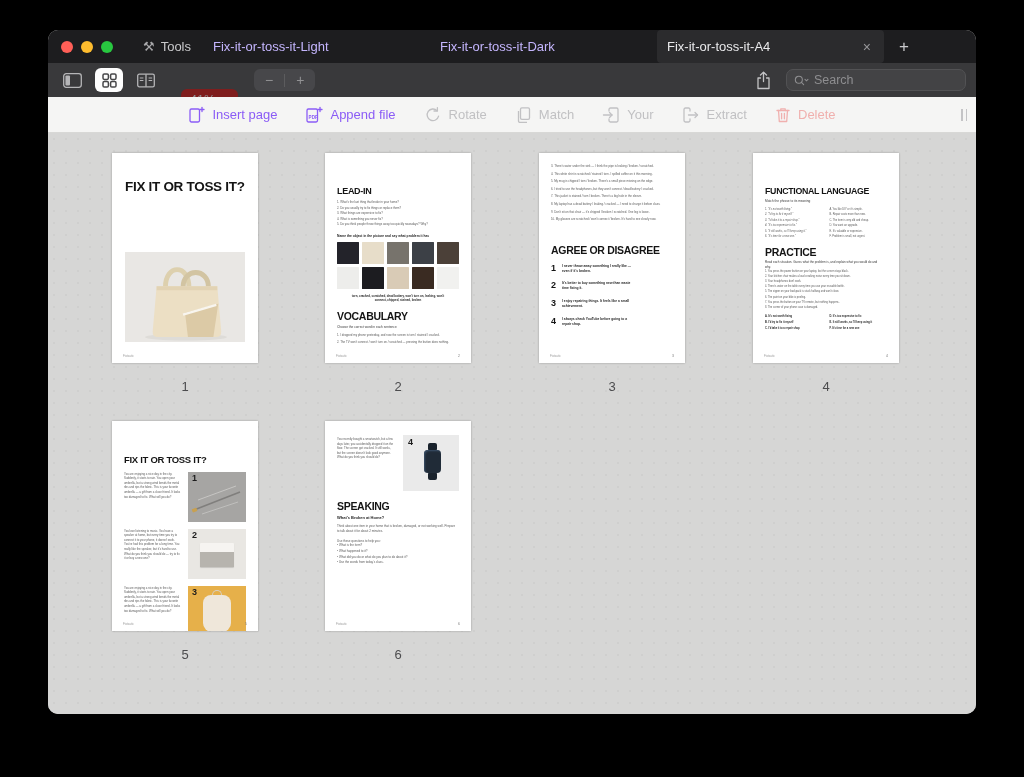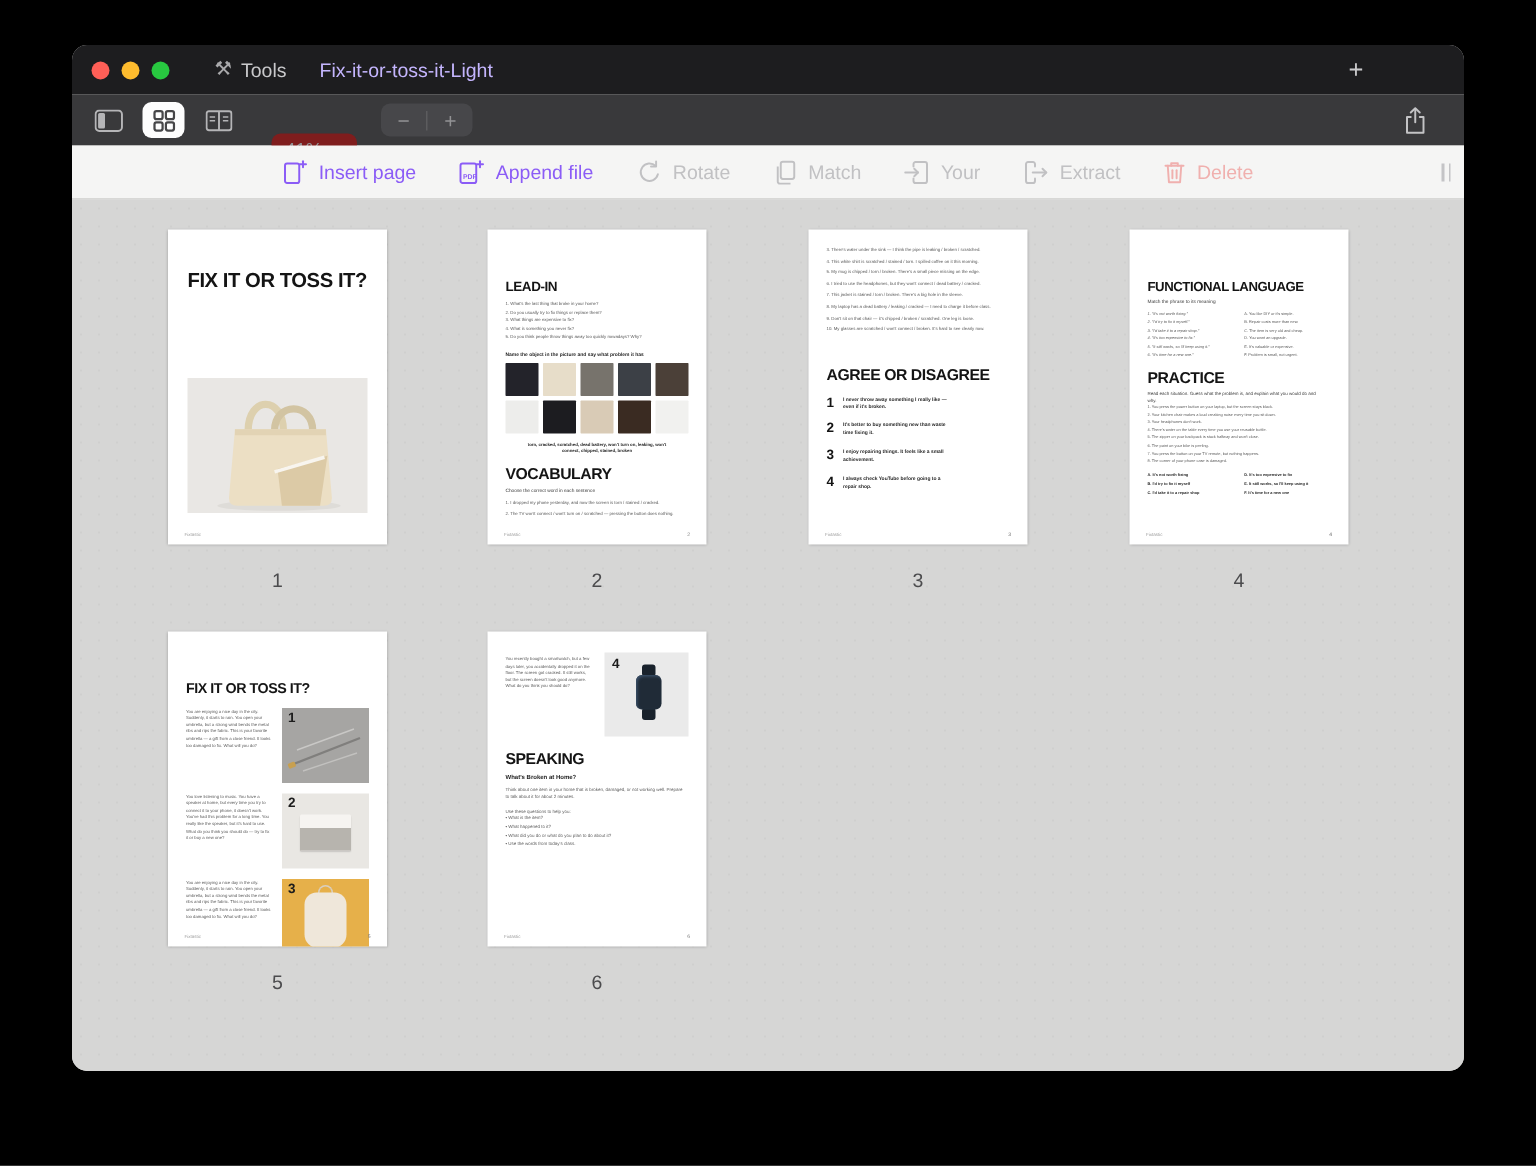--- a/index.html
+++ b/index.html
@@ -151,6 +151,9 @@
       <div class="tab">
         <span>Fix-it-or-toss-it-Light</span>
       </div>
+      <div class="tab">
+        <span>Fix-it-or-toss-it-Dark</span>
+      </div>
     </div>
     <div class="newtab">+</div>
   </div>

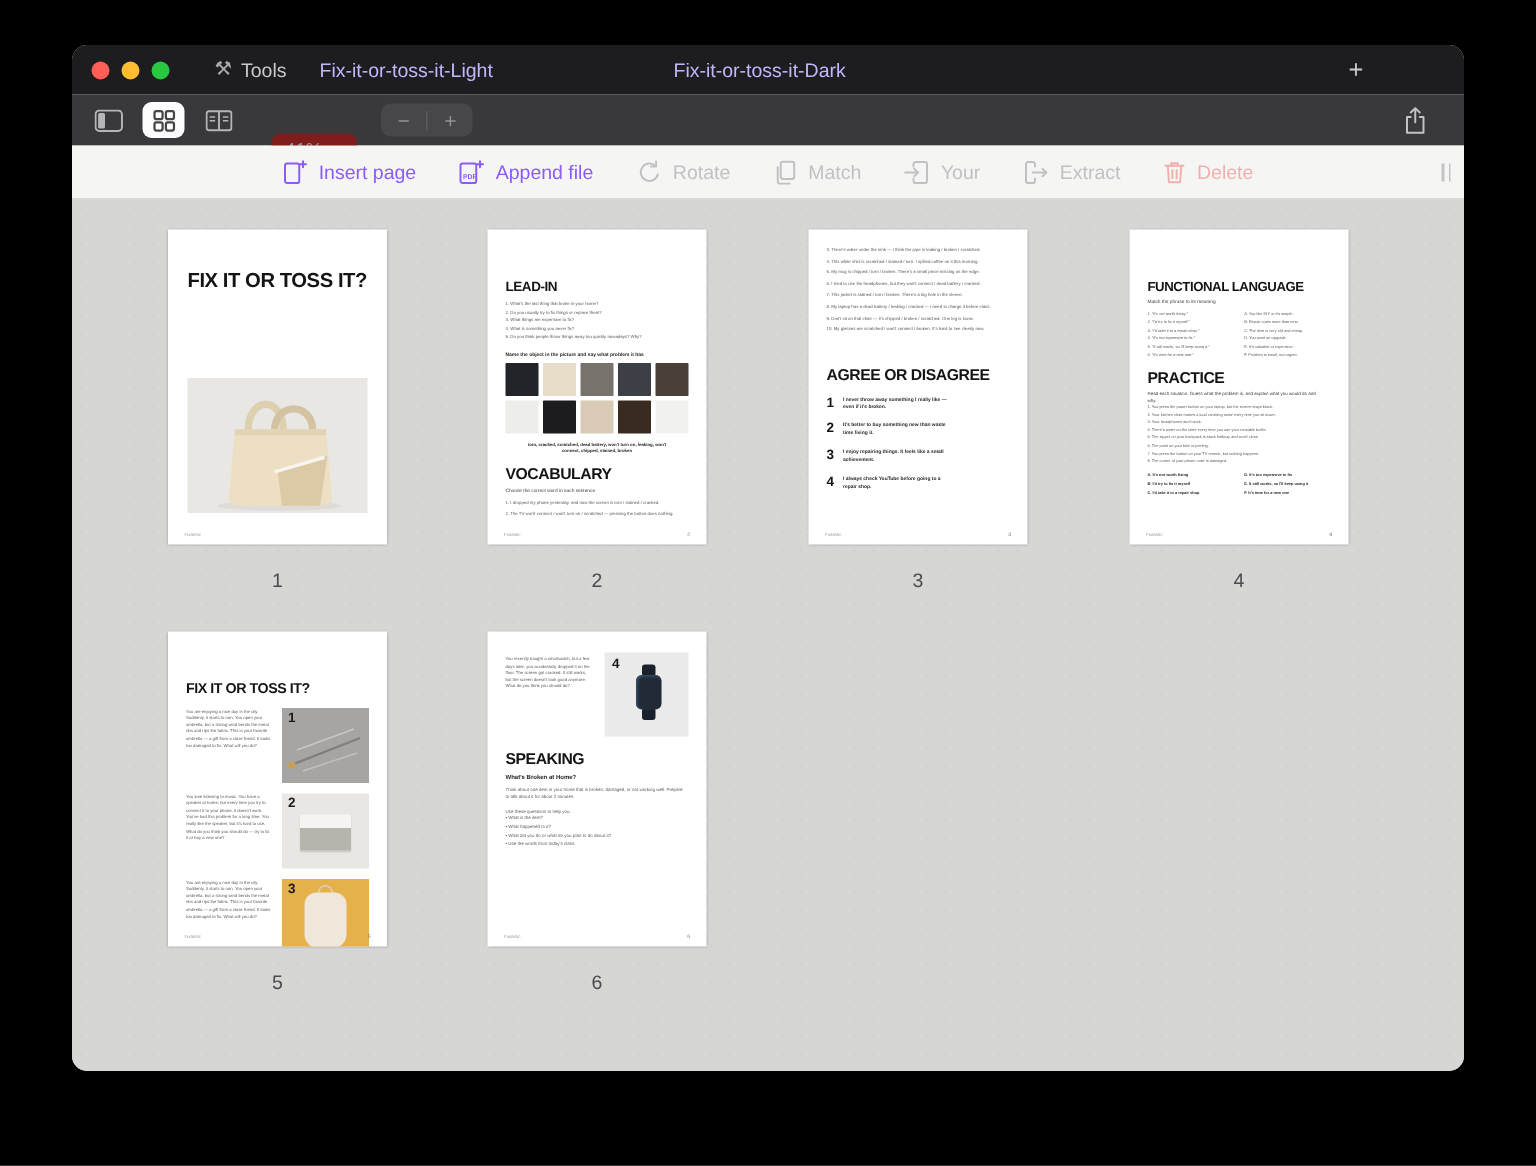--- a/index.html
+++ b/index.html
@@ -154,6 +154,10 @@
       <div class="tab">
         <span>Fix-it-or-toss-it-Dark</span>
       </div>
+      <div class="tab active">
+        <span>Fix-it-or-toss-it-A4</span>
+        <span class="tab-close">×</span>
+      </div>
     </div>
     <div class="newtab">+</div>
   </div>

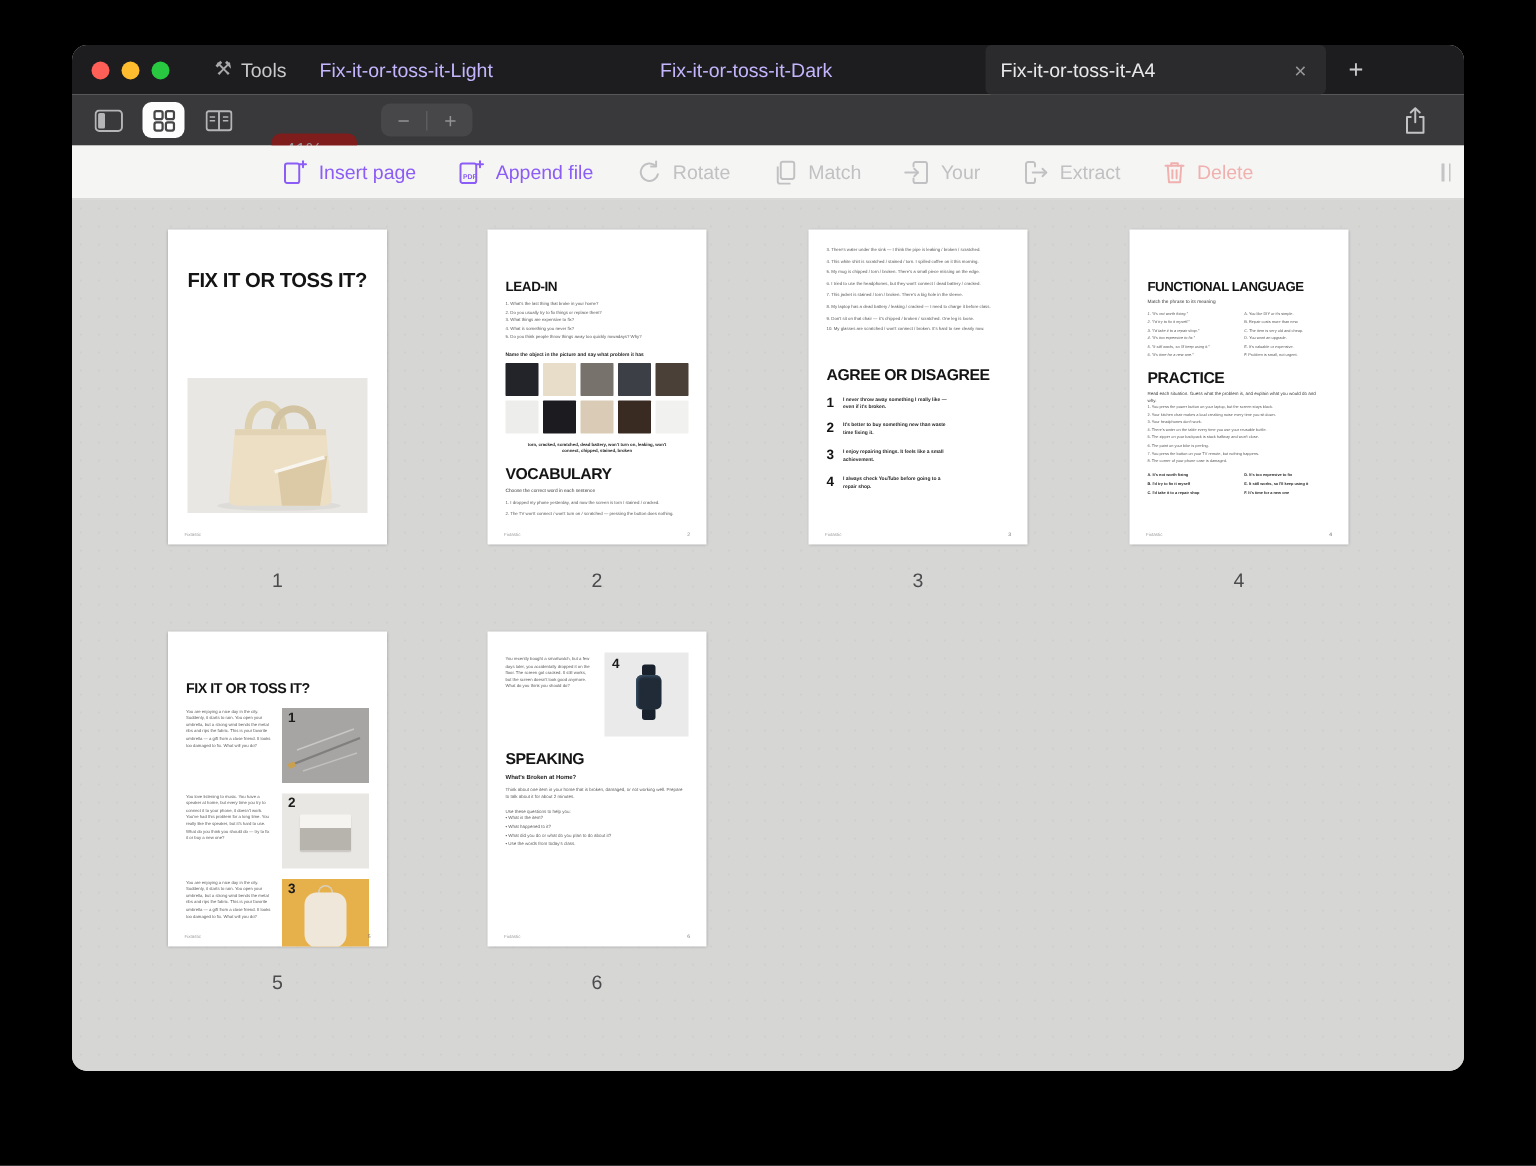--- a/index.html
+++ b/index.html
@@ -212,6 +212,16 @@
         </g>
       </svg>
     </div>
+    <div class="search-box">
+      <svg width="17" height="13" viewBox="0 0 17 13">
+        <g fill="none" stroke="#8e8e90" stroke-width="1.2" stroke-linecap="round">
+          <circle cx="5.5" cy="5.7" r="4"></circle>
+            <line x1="8.5" y1="8.7" x2="11" y2="11.2"></line>
+          <path d="M12.5 5.2l1.7 1.7 1.7-1.7"></path>
+        </g>
+      </svg>
+      <input type="text" placeholder="Search" style="">
+    </div>
   </div>
 
   <div class="actionbar">

